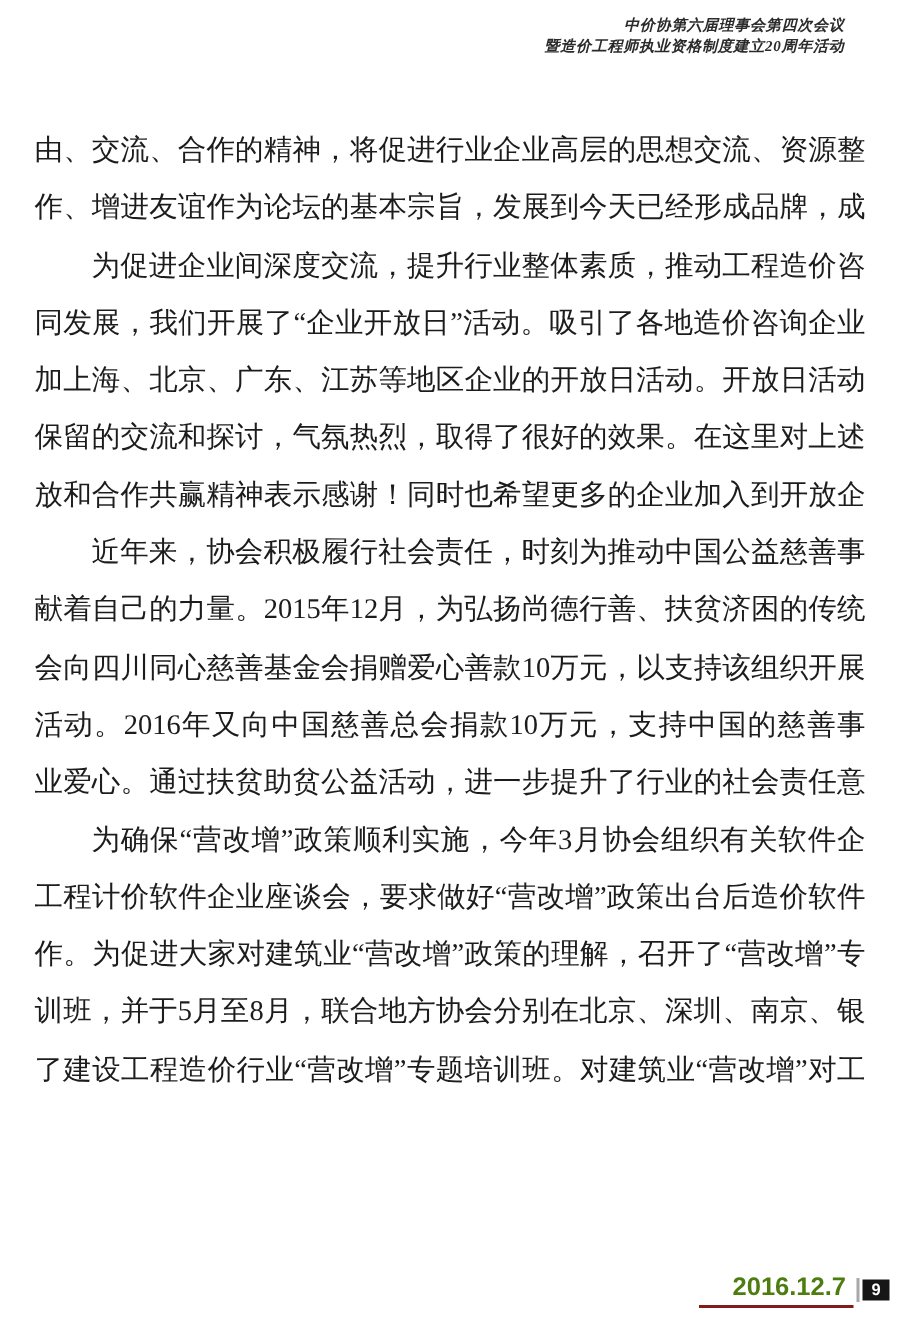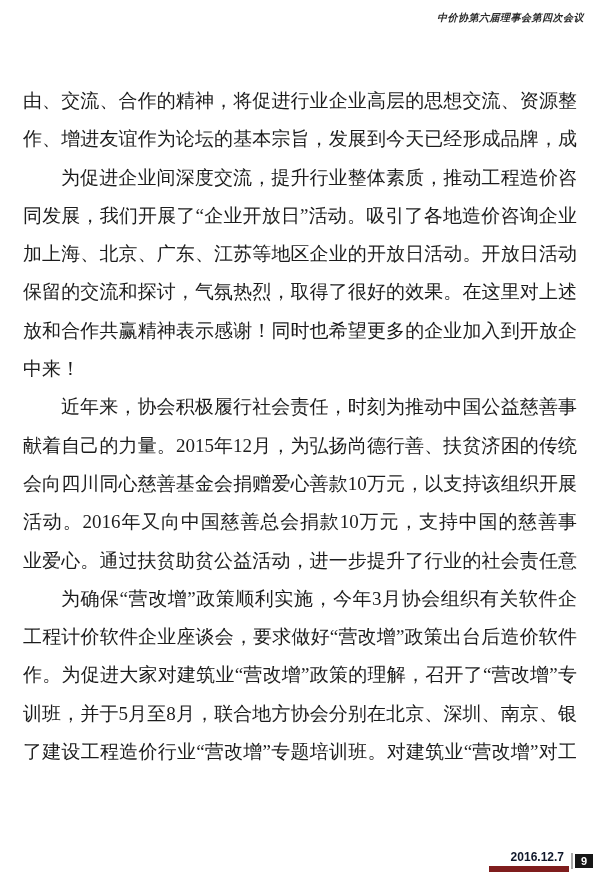--- a/index.html
+++ b/index.html
@@ -14,7 +14,7 @@
   .doc-header {
     position: absolute;
     top: 11px;
-    right: 16px;
+    right: 37px;
     text-align: right;
     font-size: 10px;
     line-height: 13.5px;

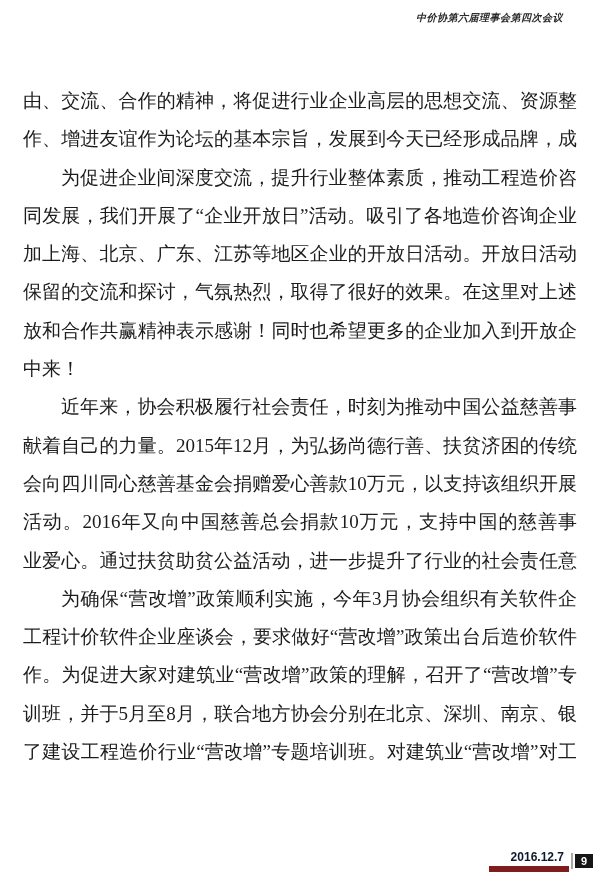--- a/index.html
+++ b/index.html
@@ -83,6 +83,7 @@
 
   <div class="doc-header">
     <div>中价协第六届理事会第四次会议</div>
+    <div>暨造价工程师执业资格制度建立20周年活动</div>
   </div>
 
   <div class="doc-body">

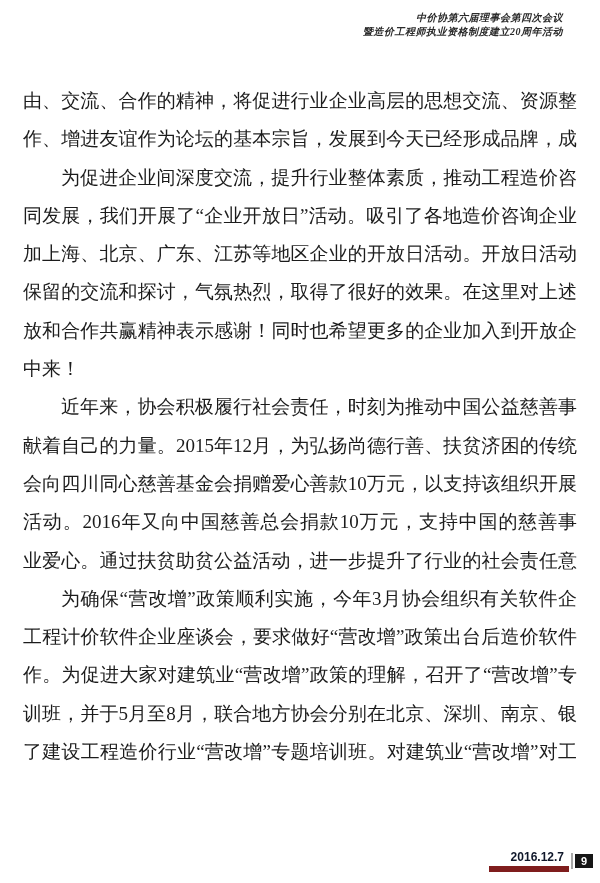--- a/index.html
+++ b/index.html
@@ -94,7 +94,6 @@
     <div class="line">加上海、北京、广东、江苏等地区企业的开放日活动。开放日活动中大家毫无</div>
     <div class="line">保留的交流和探讨，气氛热烈，取得了很好的效果。在这里对上述企业的开</div>
     <div class="line">放和合作共赢精神表示感谢！同时也希望更多的企业加入到开放企业行列</div>
-    <div class="line para-end">中来！</div>
     <div class="line indent">近年来，协会积极履行社会责任，时刻为推动中国公益慈善事业发展贡</div>
     <div class="line">献着自己的力量。2015年12月，为弘扬尚德行善、扶贫济困的传统美德，协</div>
     <div class="line">会向四川同心慈善基金会捐赠爱心善款10万元，以支持该组织开展各项公益</div>

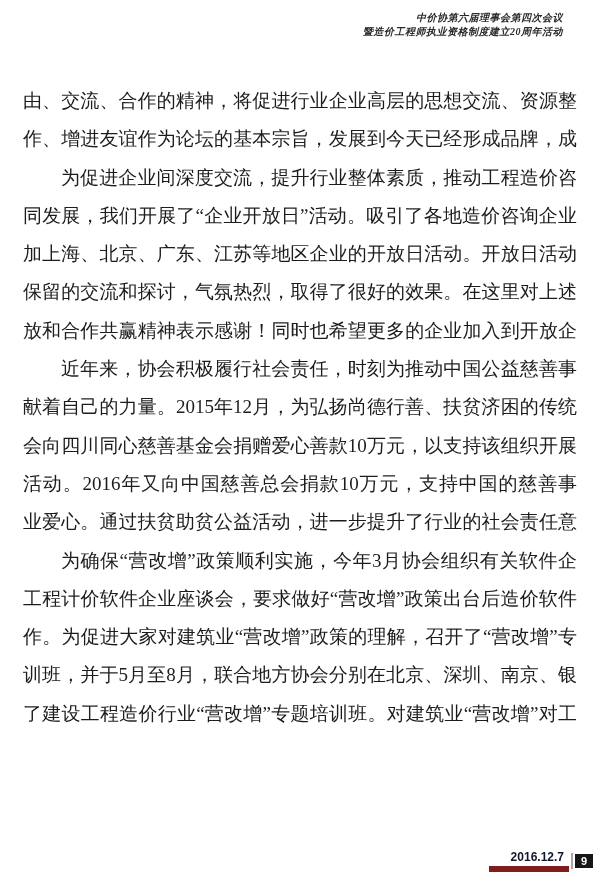--- a/index.html
+++ b/index.html
@@ -54,9 +54,9 @@
   }
   .footer-date {
     font-weight: bold;
-    font-size: 12px;
-    color: #0f172a;
-    border-bottom: 6px solid #7f1d1d;
+    font-size: 17px;
+    color: #4d7c0f;
+    border-bottom: 2px solid #7f1d1d;
     padding: 0 5px 2px 22px;
   }
   .footer-sep {

